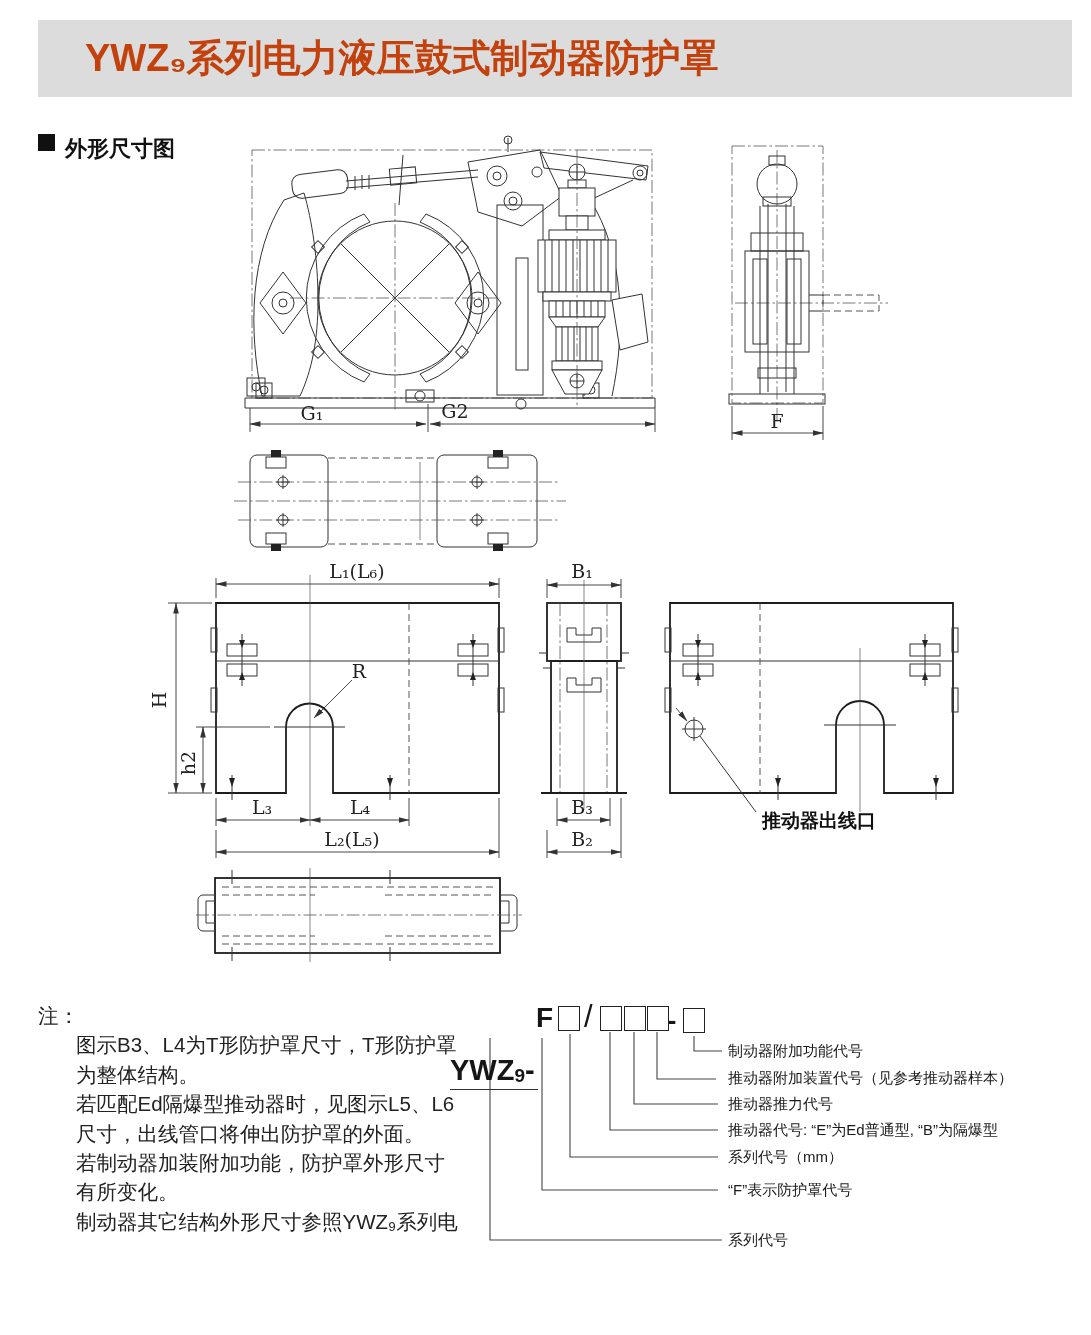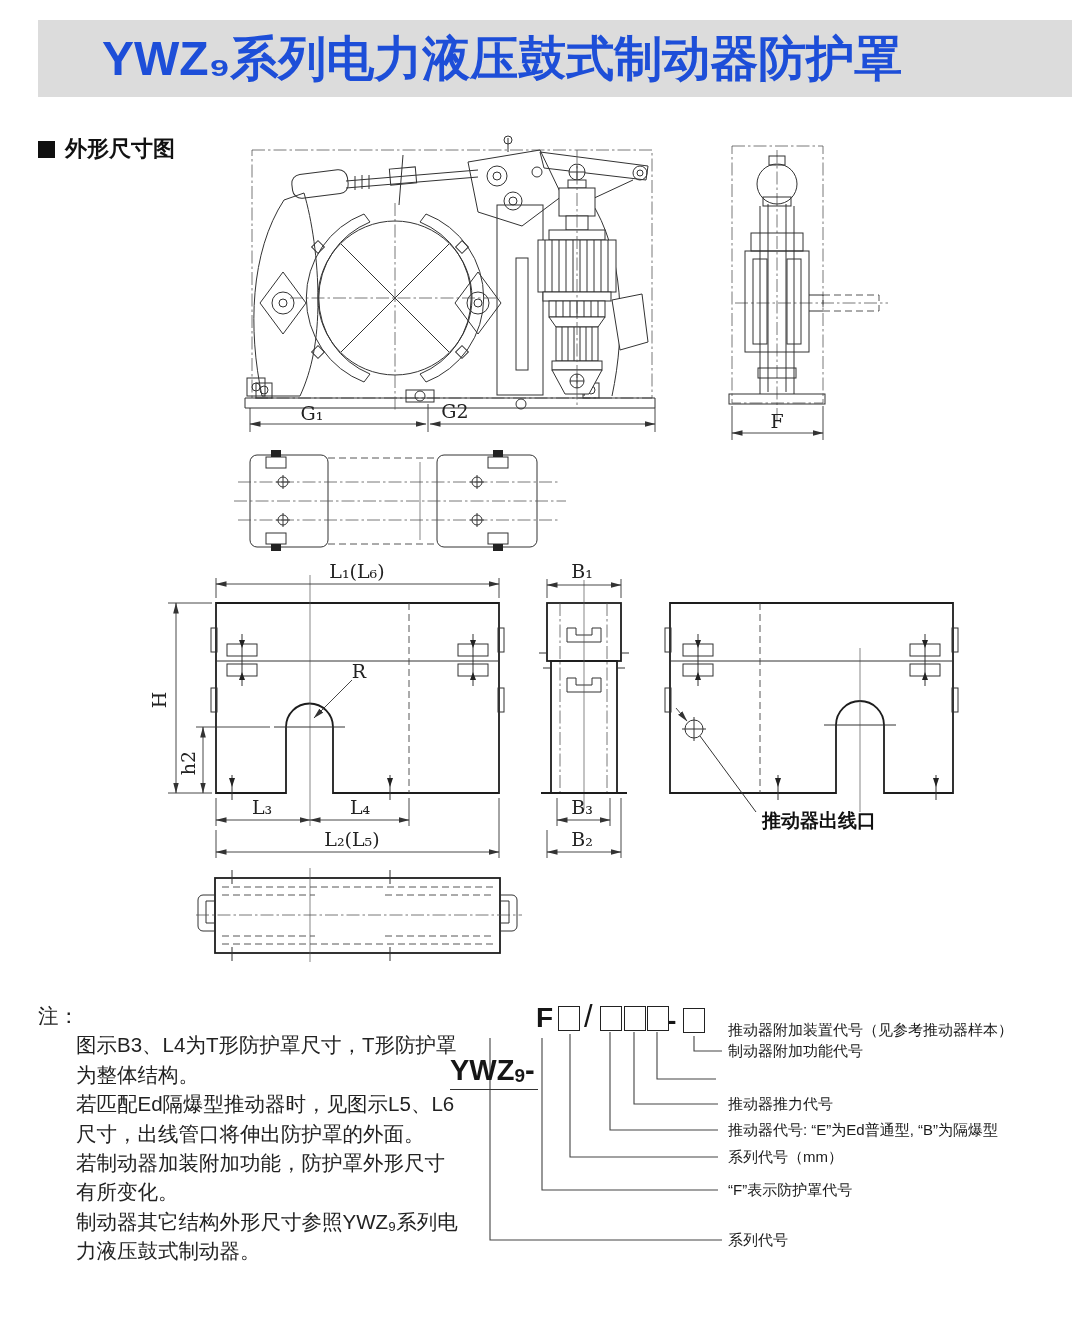--- a/index.html
+++ b/index.html
@@ -8,7 +8,7 @@
   .page{position:absolute;inset:0;background:#fff;overflow:hidden}
   .title-bar{position:absolute;left:38px;top:20px;width:1034px;height:77px;background:#dcdcdc;
              display:flex;align-items:center}
-  .title-bar h1{margin:0 0 0 64px;font-size:48px;font-weight:600;color:#1d4ed8;letter-spacing:0}
+  .title-bar h1{margin:0 0 0 47px;font-size:38px;font-weight:600;color:#c2410c;letter-spacing:0}
   .section-heading{position:absolute;left:38px;top:134px;display:flex;align-items:center;gap:10px}
   .sq{width:17px;height:17px;background:#101010;display:inline-block}
   .section-title{font-size:22px;font-weight:700;color:#111}

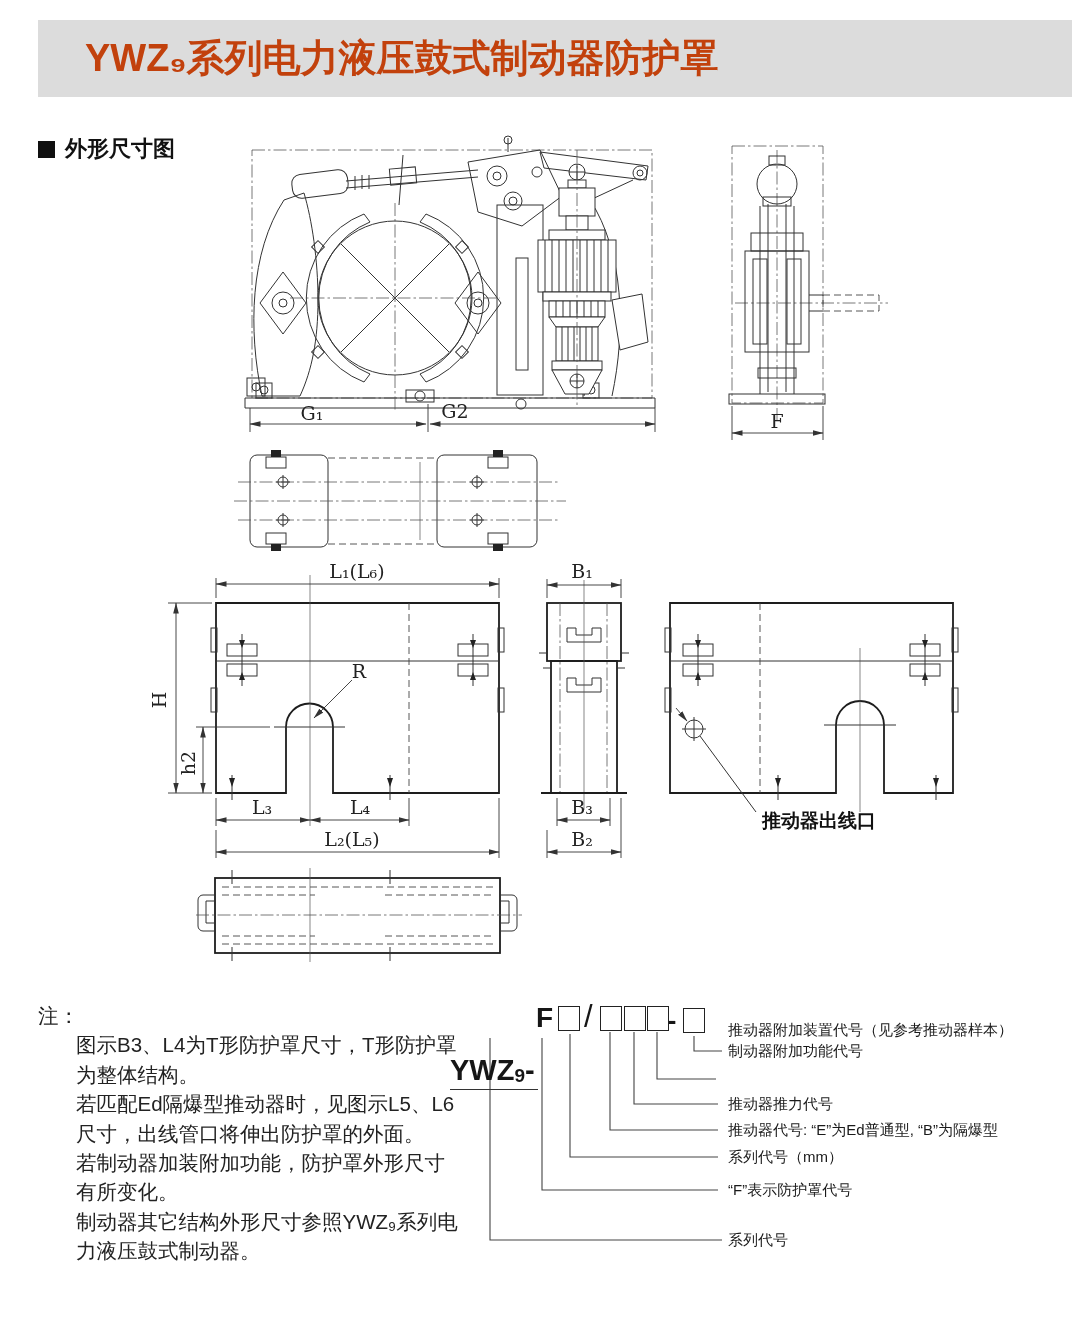--- a/index.html
+++ b/index.html
@@ -9,7 +9,7 @@
   .title-bar{position:absolute;left:38px;top:20px;width:1034px;height:77px;background:#dcdcdc;
              display:flex;align-items:center}
   .title-bar h1{margin:0 0 0 47px;font-size:38px;font-weight:600;color:#c2410c;letter-spacing:0}
-  .section-heading{position:absolute;left:38px;top:134px;display:flex;align-items:center;gap:10px}
+  .section-heading{position:absolute;left:38px;top:134px;display:flex;align-items:flex-start;gap:10px}
   .sq{width:17px;height:17px;background:#101010;display:inline-block}
   .section-title{font-size:22px;font-weight:700;color:#111}
   svg.draw{position:absolute;left:0;top:0}

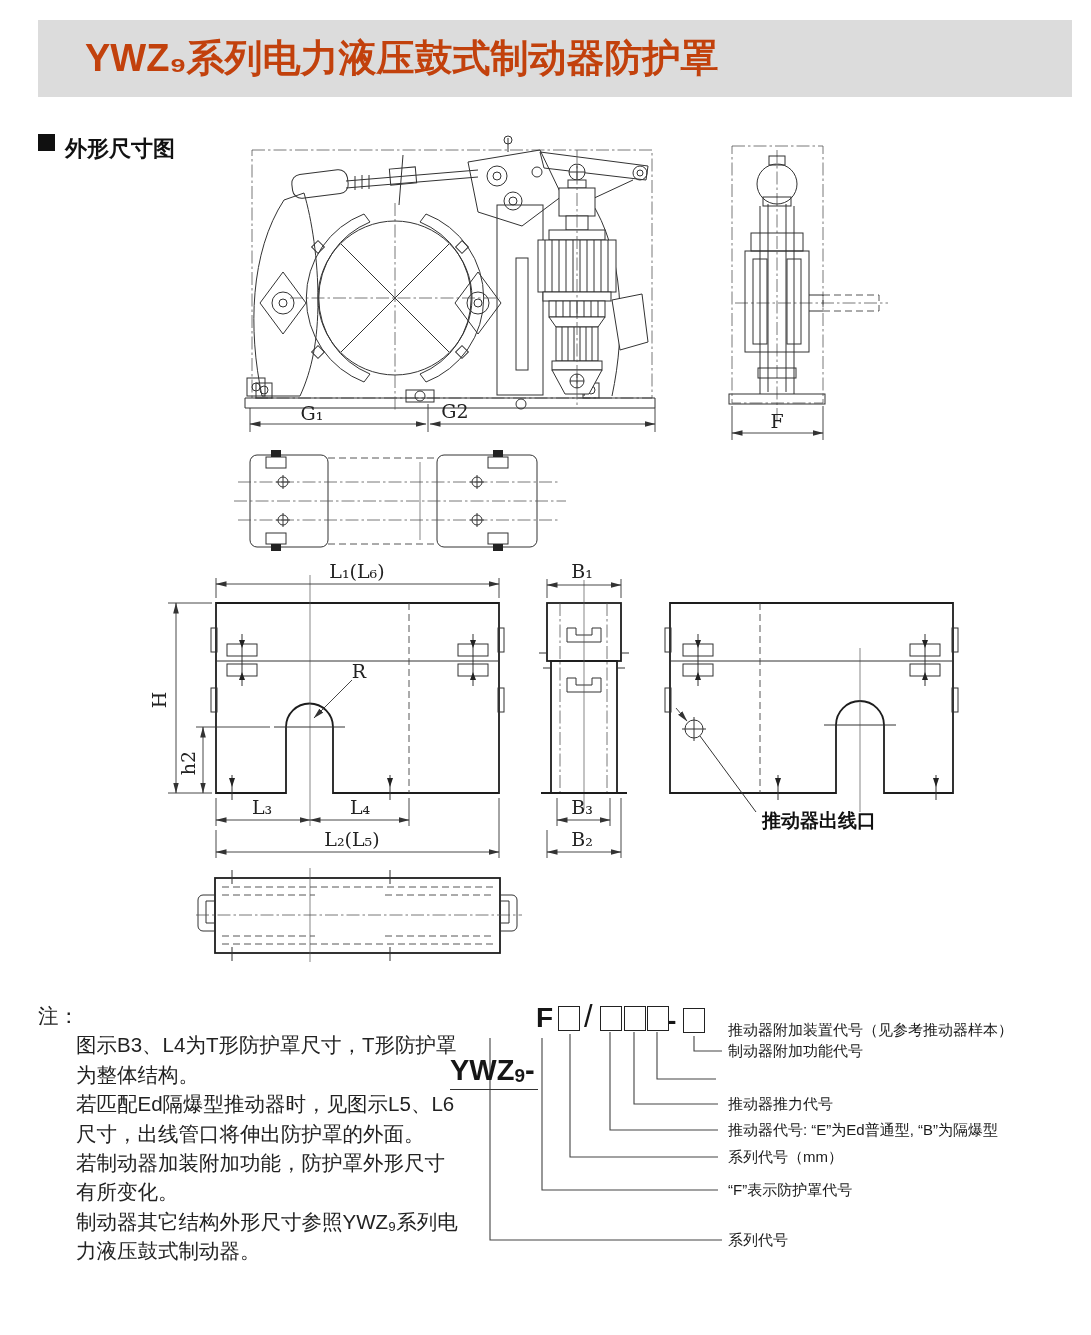--- a/index.html
+++ b/index.html
@@ -415,7 +415,7 @@
     <span class="cbox" style="left:683px;top:1008px"></span>
 
     <div class="dlabel" style="top:1042px">制动器附加功能代号</div>
-    <div class="dlabel" style="top:1021px">推动器附加装置代号（见参考推动器样本）</div>
+    <div class="dlabel" style="top:1069px">推动器附加装置代号（见参考推动器样本）</div>
     <div class="dlabel" style="top:1095px">推动器推力代号</div>
     <div class="dlabel" style="top:1121px">推动器代号: “E”为Ed普通型, “B”为隔爆型</div>
     <div class="dlabel" style="top:1148px">系列代号（mm）</div>

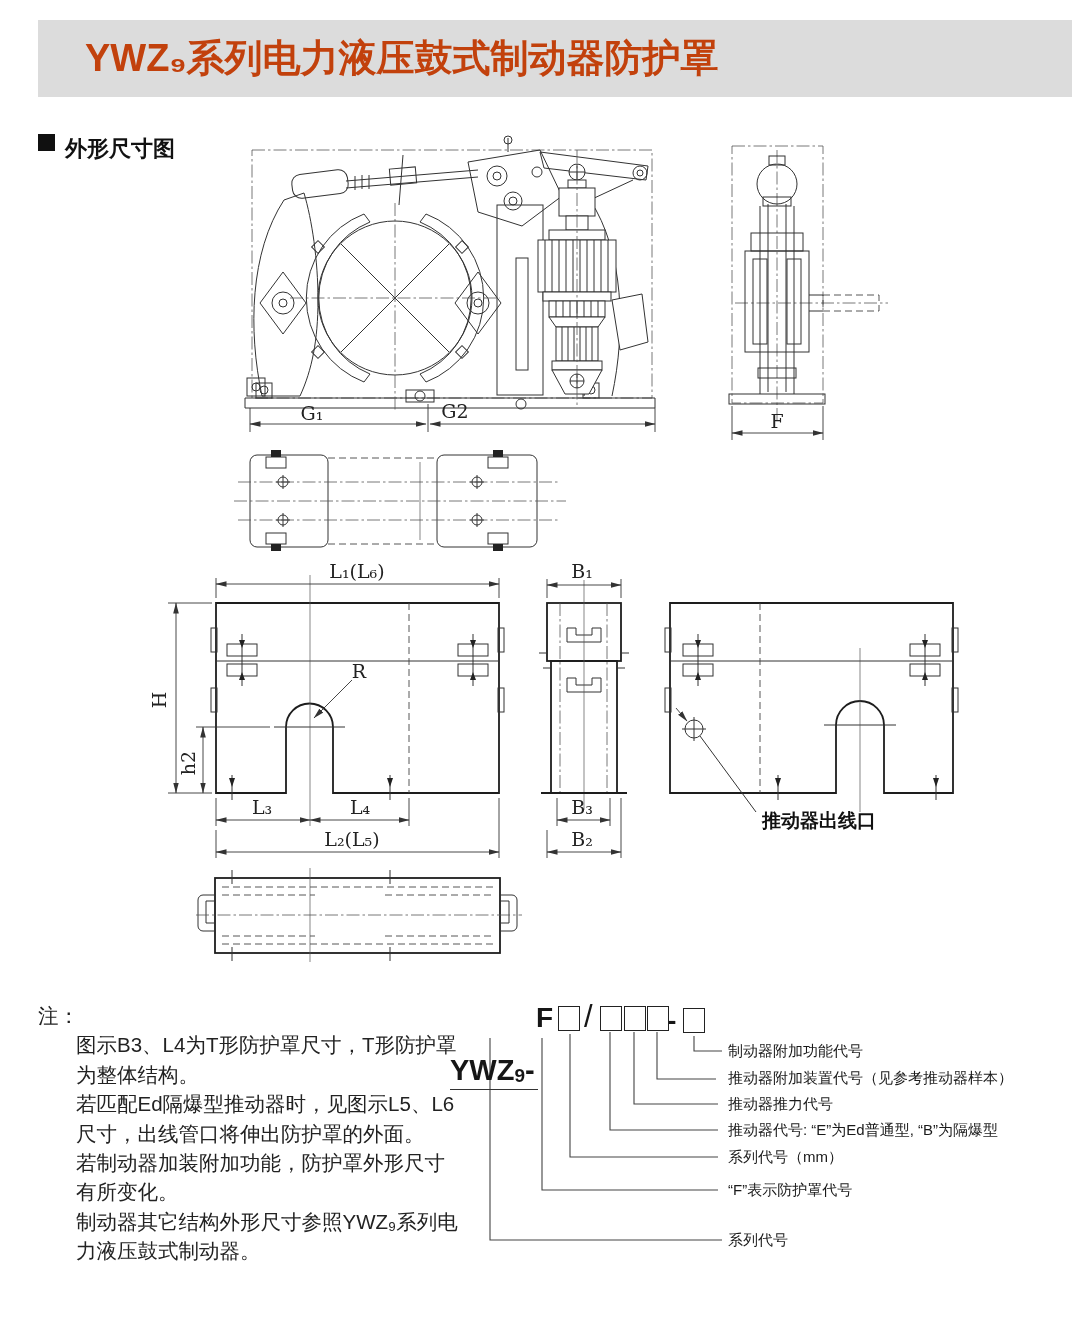--- a/index.html
+++ b/index.html
@@ -396,7 +396,6 @@
     <div class="note-line ind">若制动器加装附加功能，防护罩外形尺寸</div>
     <div class="note-line ind">有所变化。</div>
     <div class="note-line ind">制动器其它结构外形尺寸参照YWZ₉系列电</div>
-    <div class="note-line ind">力液压鼓式制动器。</div>
   </div>
 
   <div>

